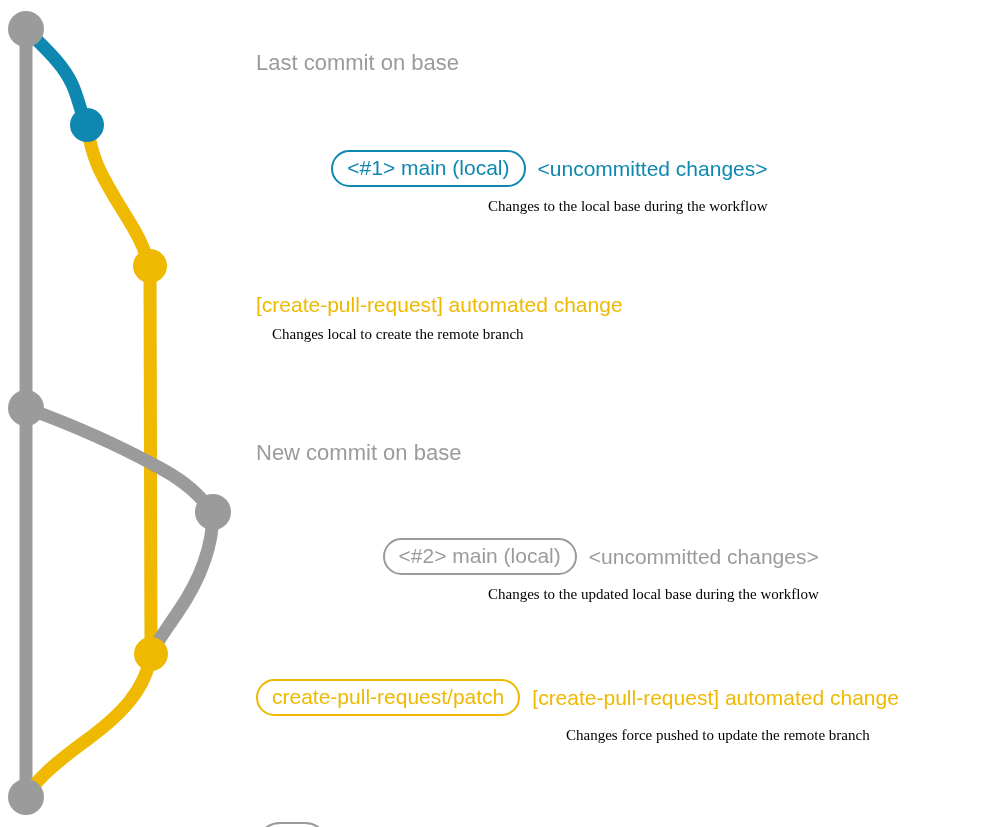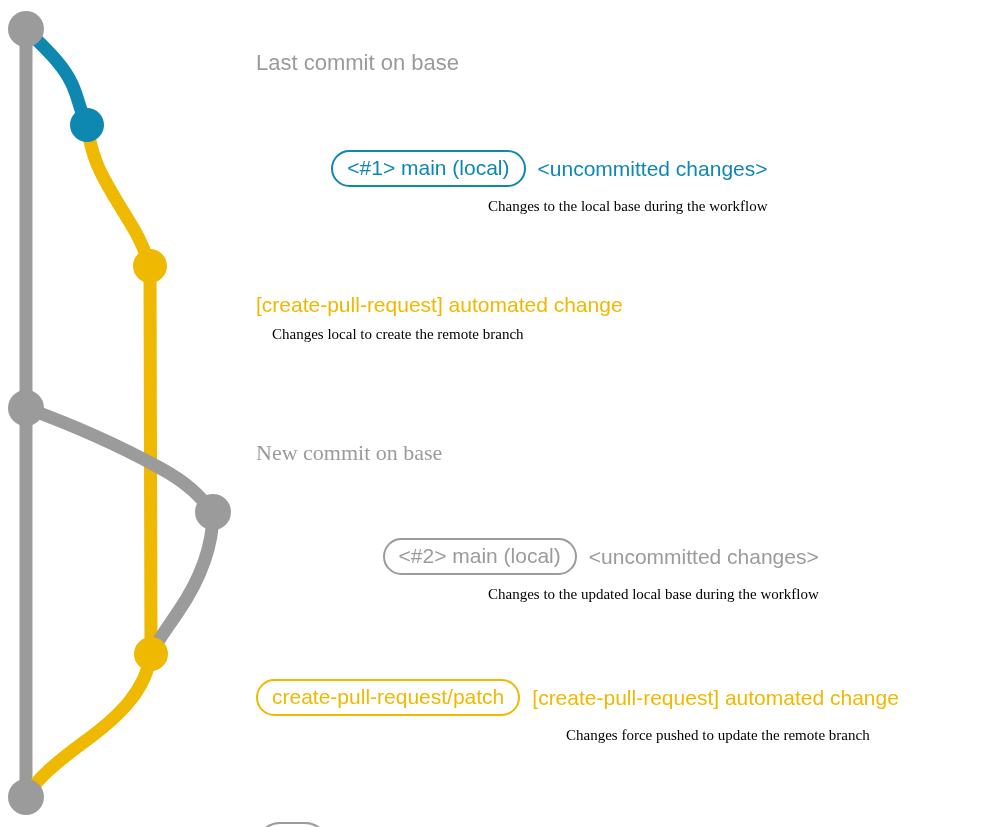--- a/index.html
+++ b/index.html
@@ -140,7 +140,7 @@
     <div class="note" style="margin-left:16px;">Changes local to create the remote branch</div>
   </div>
 
-  <div class="row" style="left:256px; top:398px;font-family:Liberation Serif, serif;">
+  <div class="row" style="left:256px; top:398px;">
     <span class="plain-label">New commit on base</span>
   </div>
 

